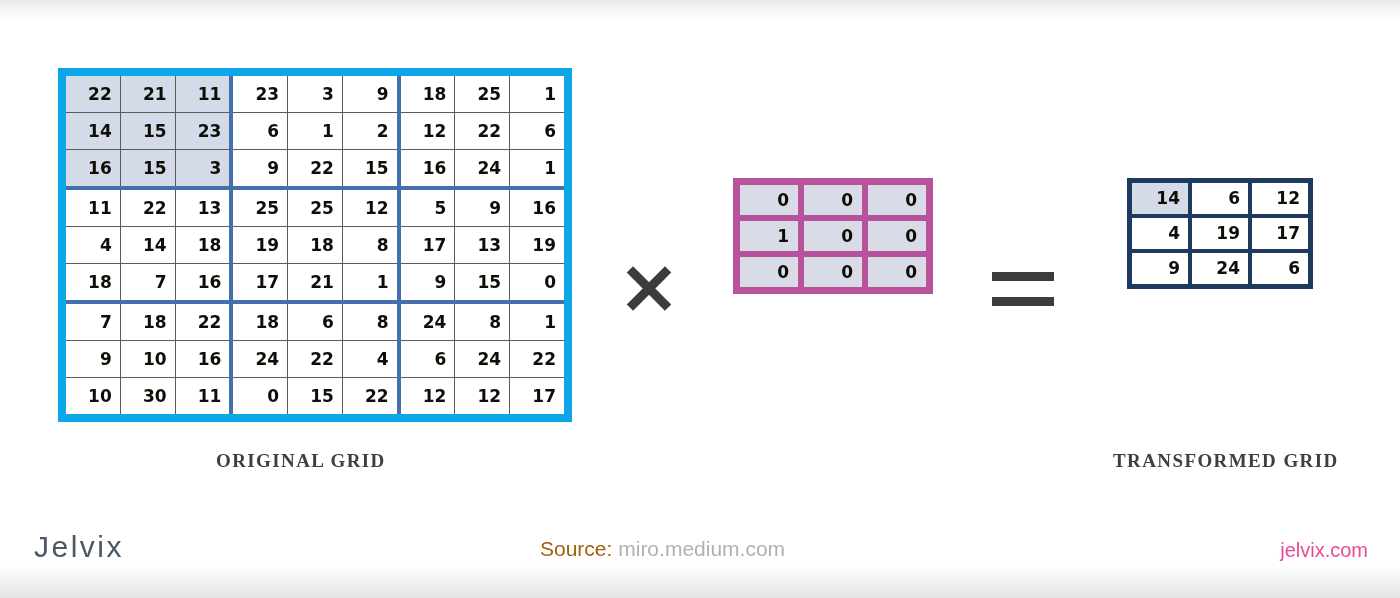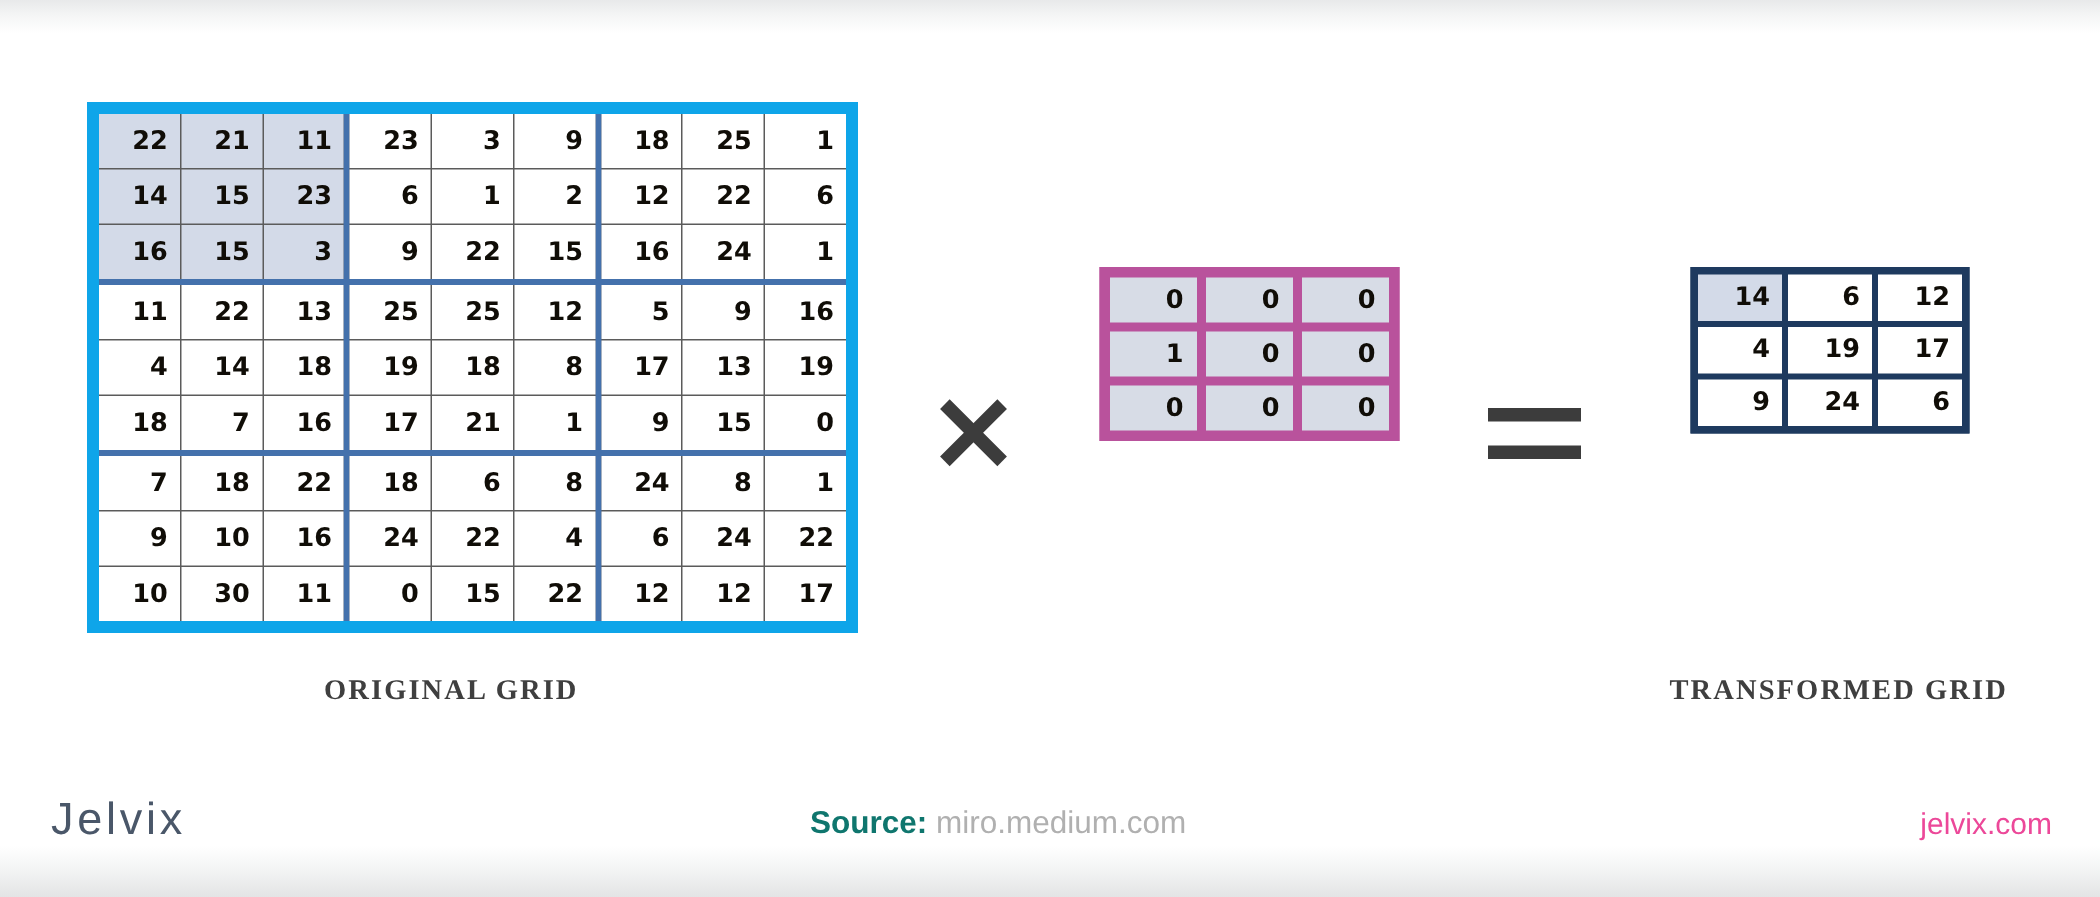--- a/index.html
+++ b/index.html
@@ -222,8 +222,8 @@
     white-space: nowrap;
   }
   .source b {
-    color: #0f766e;
-    font-weight: bold;
+    color: #a16207;
+    font-weight: normal;
   }
   .site {
     position: absolute;

